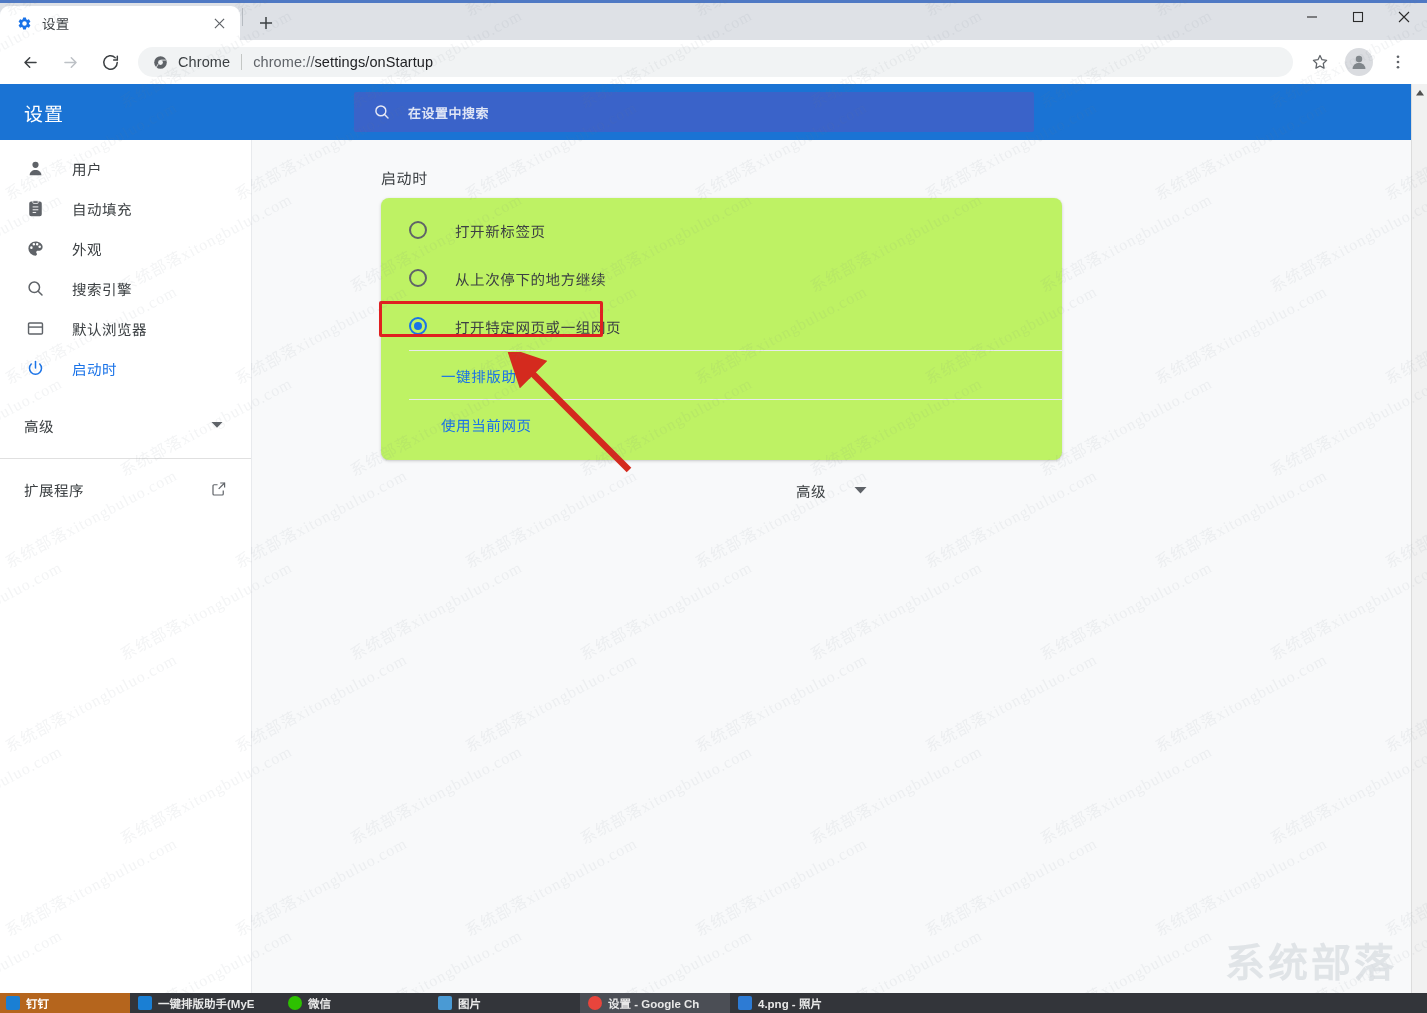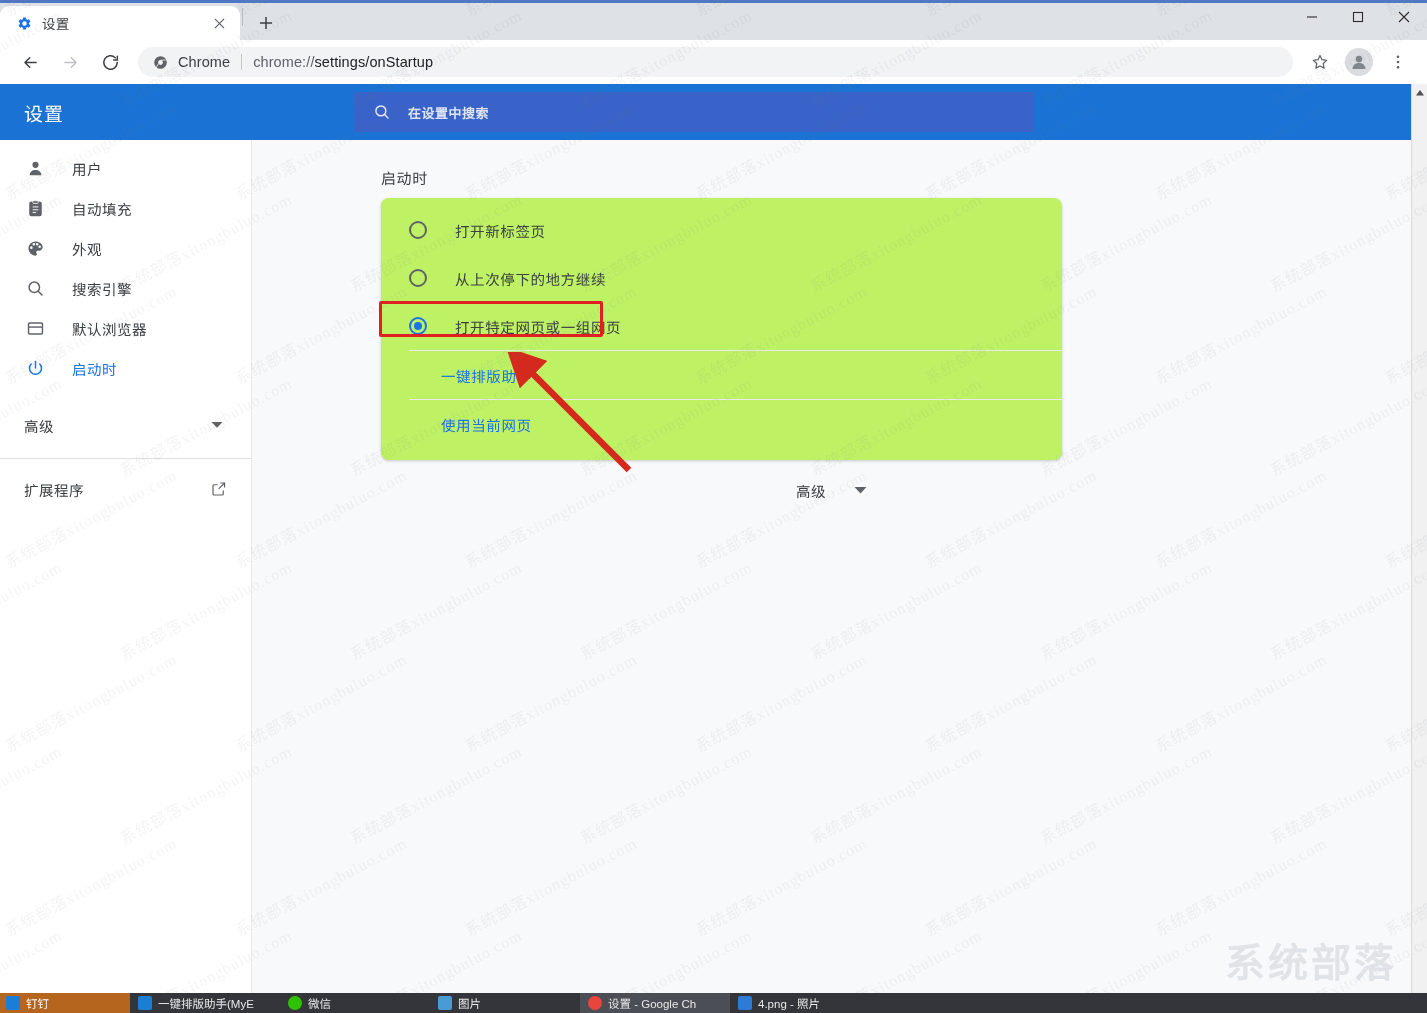--- a/index.html
+++ b/index.html
@@ -338,6 +338,7 @@
     background: #33353a;
     display: flex; align-items: flex-start;
     z-index: 60;
+    font-weight: bold;
   }
   .tb-start {
     width: 130px; height: 20px;

